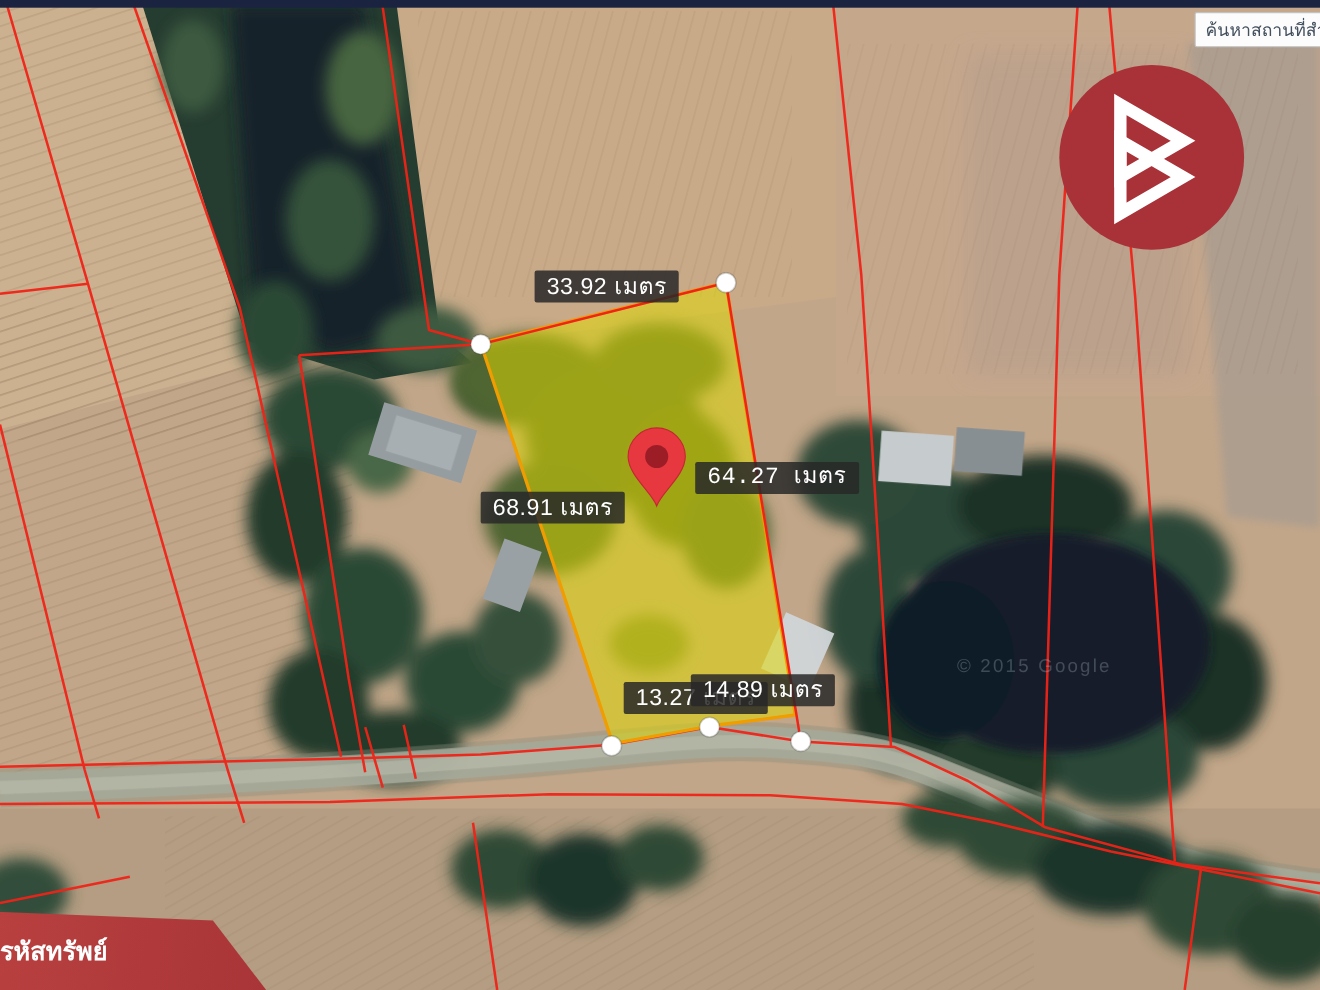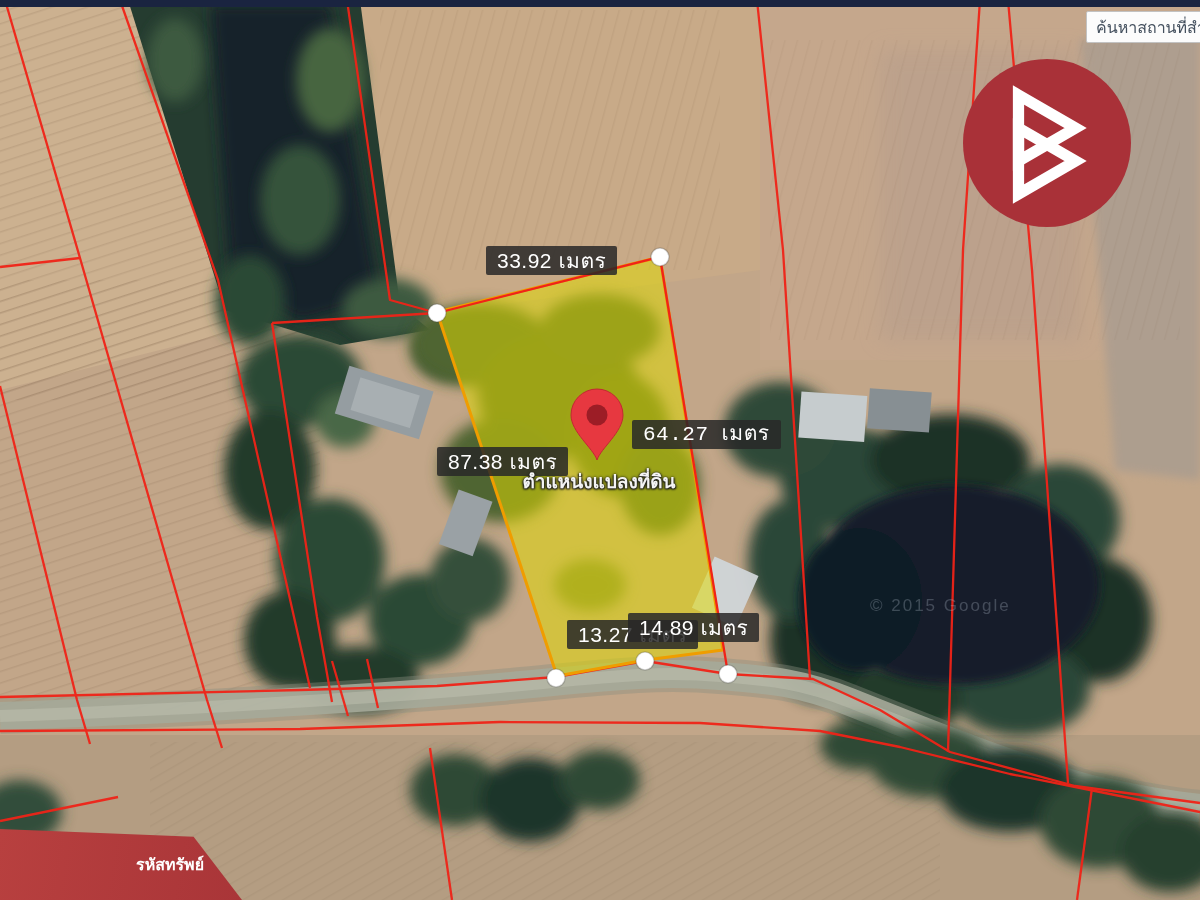--- a/index.html
+++ b/index.html
@@ -207,7 +207,7 @@
 
   <div class="mlabel" style="left:486px;top:246px;">33.92 เมตร</div>
   <div class="mlabel" style="left:632px;top:420px;font-family:Liberation Mono, monospace;">64.27 เมตร</div>
-  <div class="mlabel" style="left:437px;top:447px;">87.38 เมตร</div>
+  <div class="mlabel" style="left:437px;top:447px;">68.91 เมตร</div>
   <div class="mlabel" style="left:567px;top:620px;z-index:1;">13.27 เมตร</div>
   <div class="mlabel" style="left:628px;top:613px;z-index:2;">14.89 เมตร</div>
 

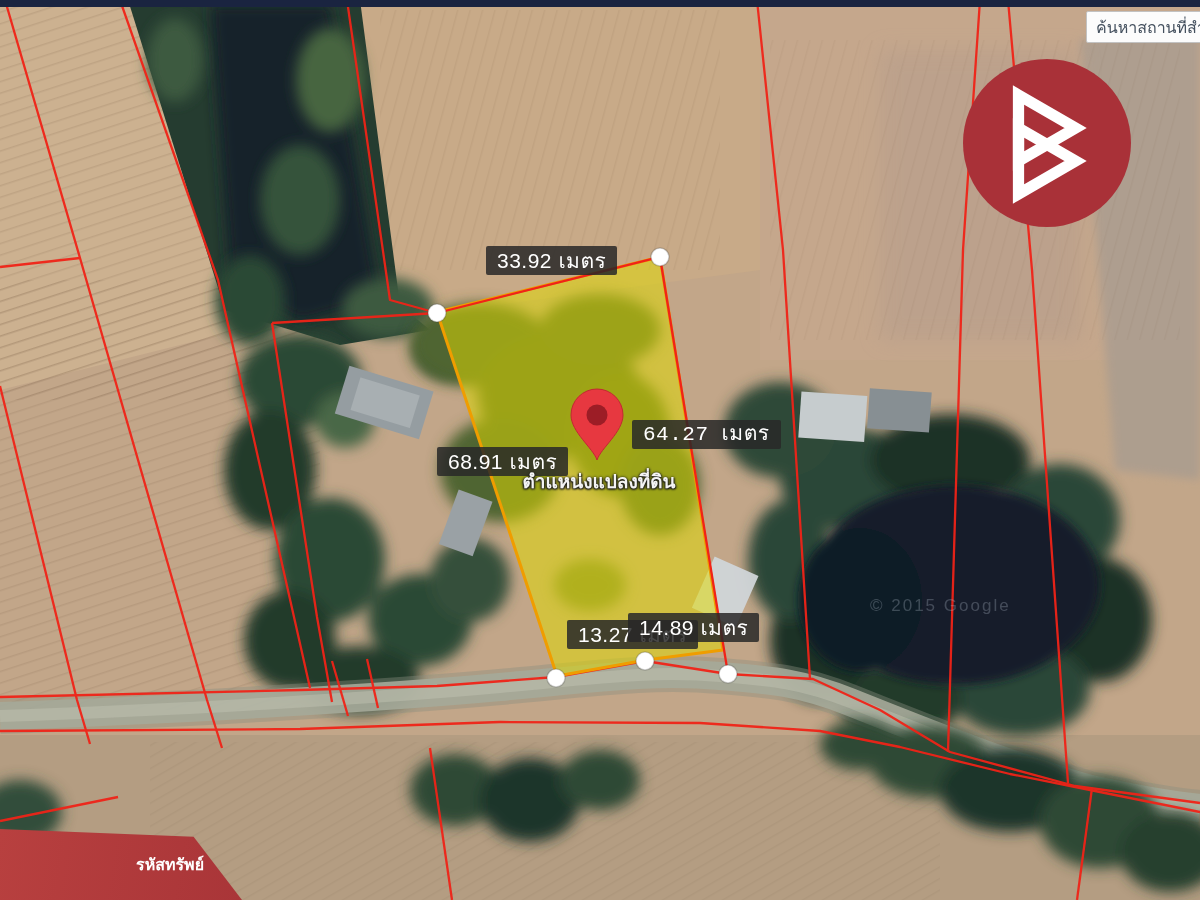--- a/index.html
+++ b/index.html
@@ -211,7 +211,6 @@
   <div class="mlabel" style="left:567px;top:620px;z-index:1;">13.27 เมตร</div>
   <div class="mlabel" style="left:628px;top:613px;z-index:2;">14.89 เมตร</div>
 
-  <div class="pin-caption">ตำแหน่งแปลงที่ดิน</div>
 
   <div class="watermark">© 2015 Google</div>
 

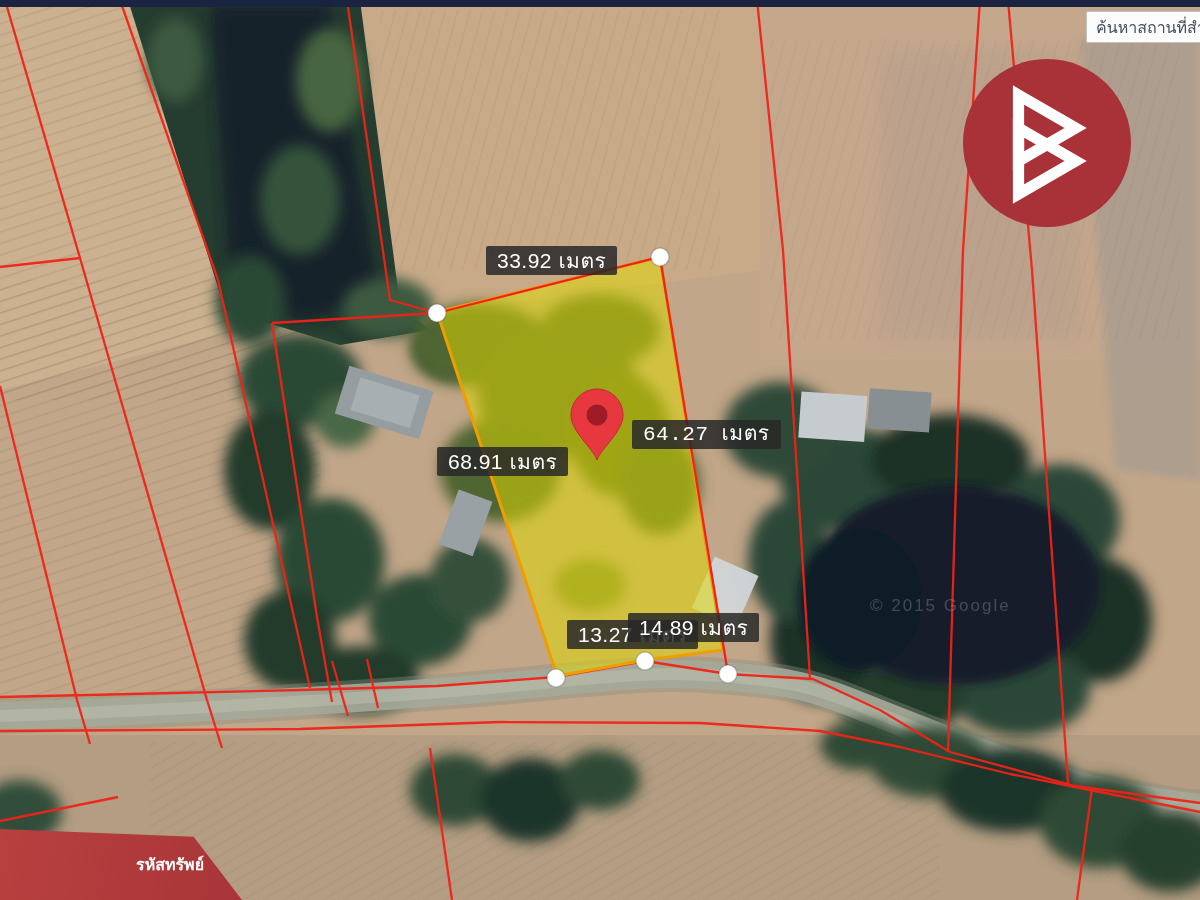--- a/index.html
+++ b/index.html
@@ -27,7 +27,7 @@
           color:#fff;display:flex;flex-direction:column;justify-content:center;
           padding-right:38px;box-sizing:border-box;}
   .banner .code{font-size:33px;letter-spacing:1px;text-align:center;line-height:34px;}
-  .banner .codelabel{font-size:16px;font-weight:bold;text-align:right;line-height:22px;margin-left:48px;}
+  .banner .codelabel{font-size:23px;font-weight:bold;text-align:left;line-height:22px;}
 </style>
 </head>
 <body>

